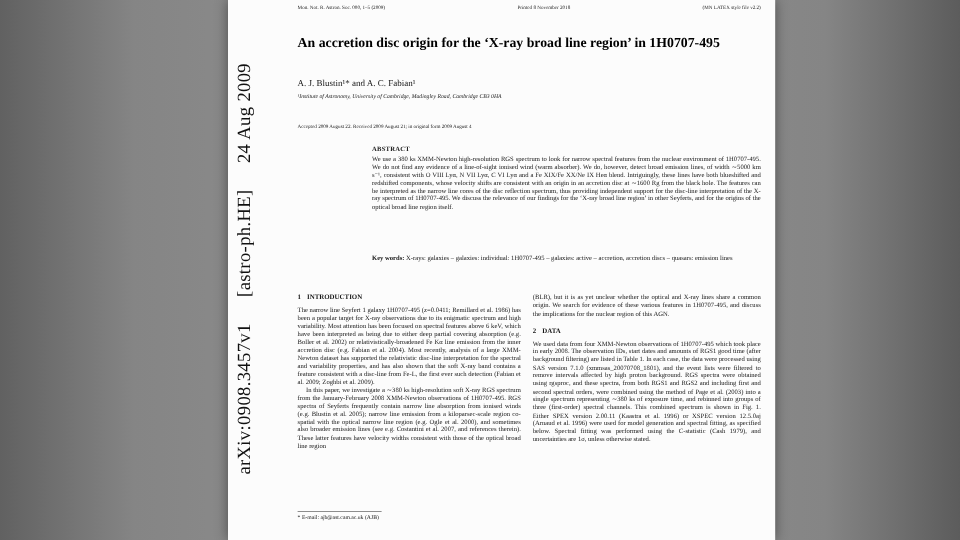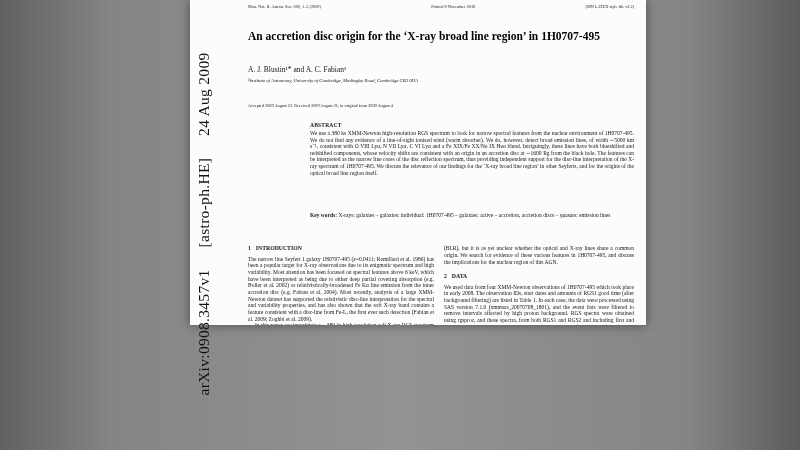--- a/index.html
+++ b/index.html
@@ -12,7 +12,7 @@
   }
 
   .paper-page {
-    position: absolute; left: 190px; top: 0; width: 456px; height: 325px;
+    position: absolute; left: 190px; top: 0; width: 456px; height: 450px;
     background: #fcfcfc; box-shadow: 0 0 10px rgba(0,0,0,0.45); overflow: hidden;
   }
 

